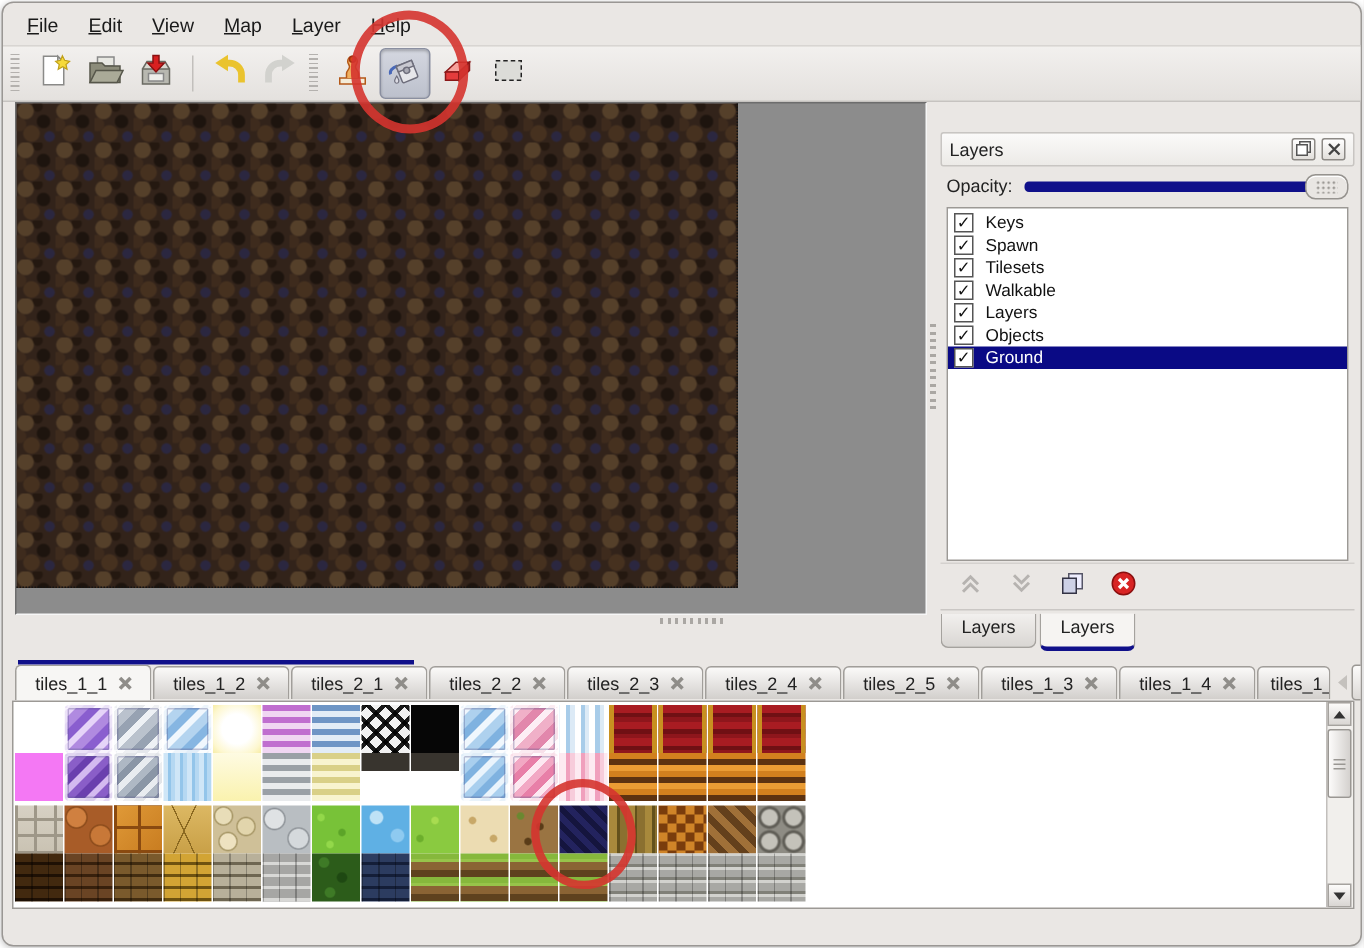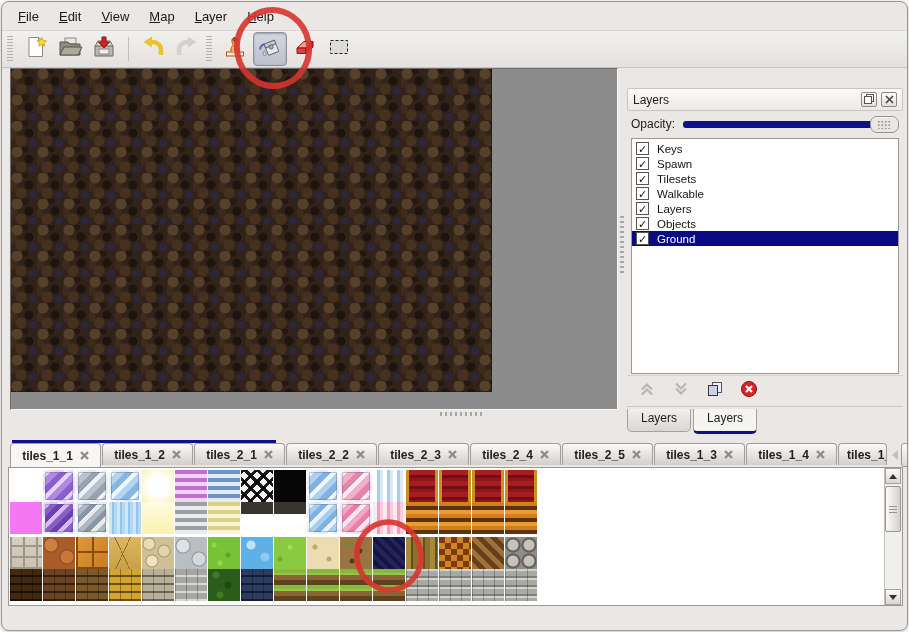--- a/index.html
+++ b/index.html
@@ -297,7 +297,7 @@
   <div class="tilesets-panel">
     <div class="ts-indicator"></div>
     <div class="ts-tabbar">
-      <span style="display:flex;align-items:flex-start;font-weight:bold;" id="ts-tabs">
+      <span style="display:flex;align-items:center;" id="ts-tabs">
           <div class="ts-tab active">
             <span class="ts-lab">tiles_1_1</span>
             <span><svg width="9" height="9" viewBox="0 0 9 9">

